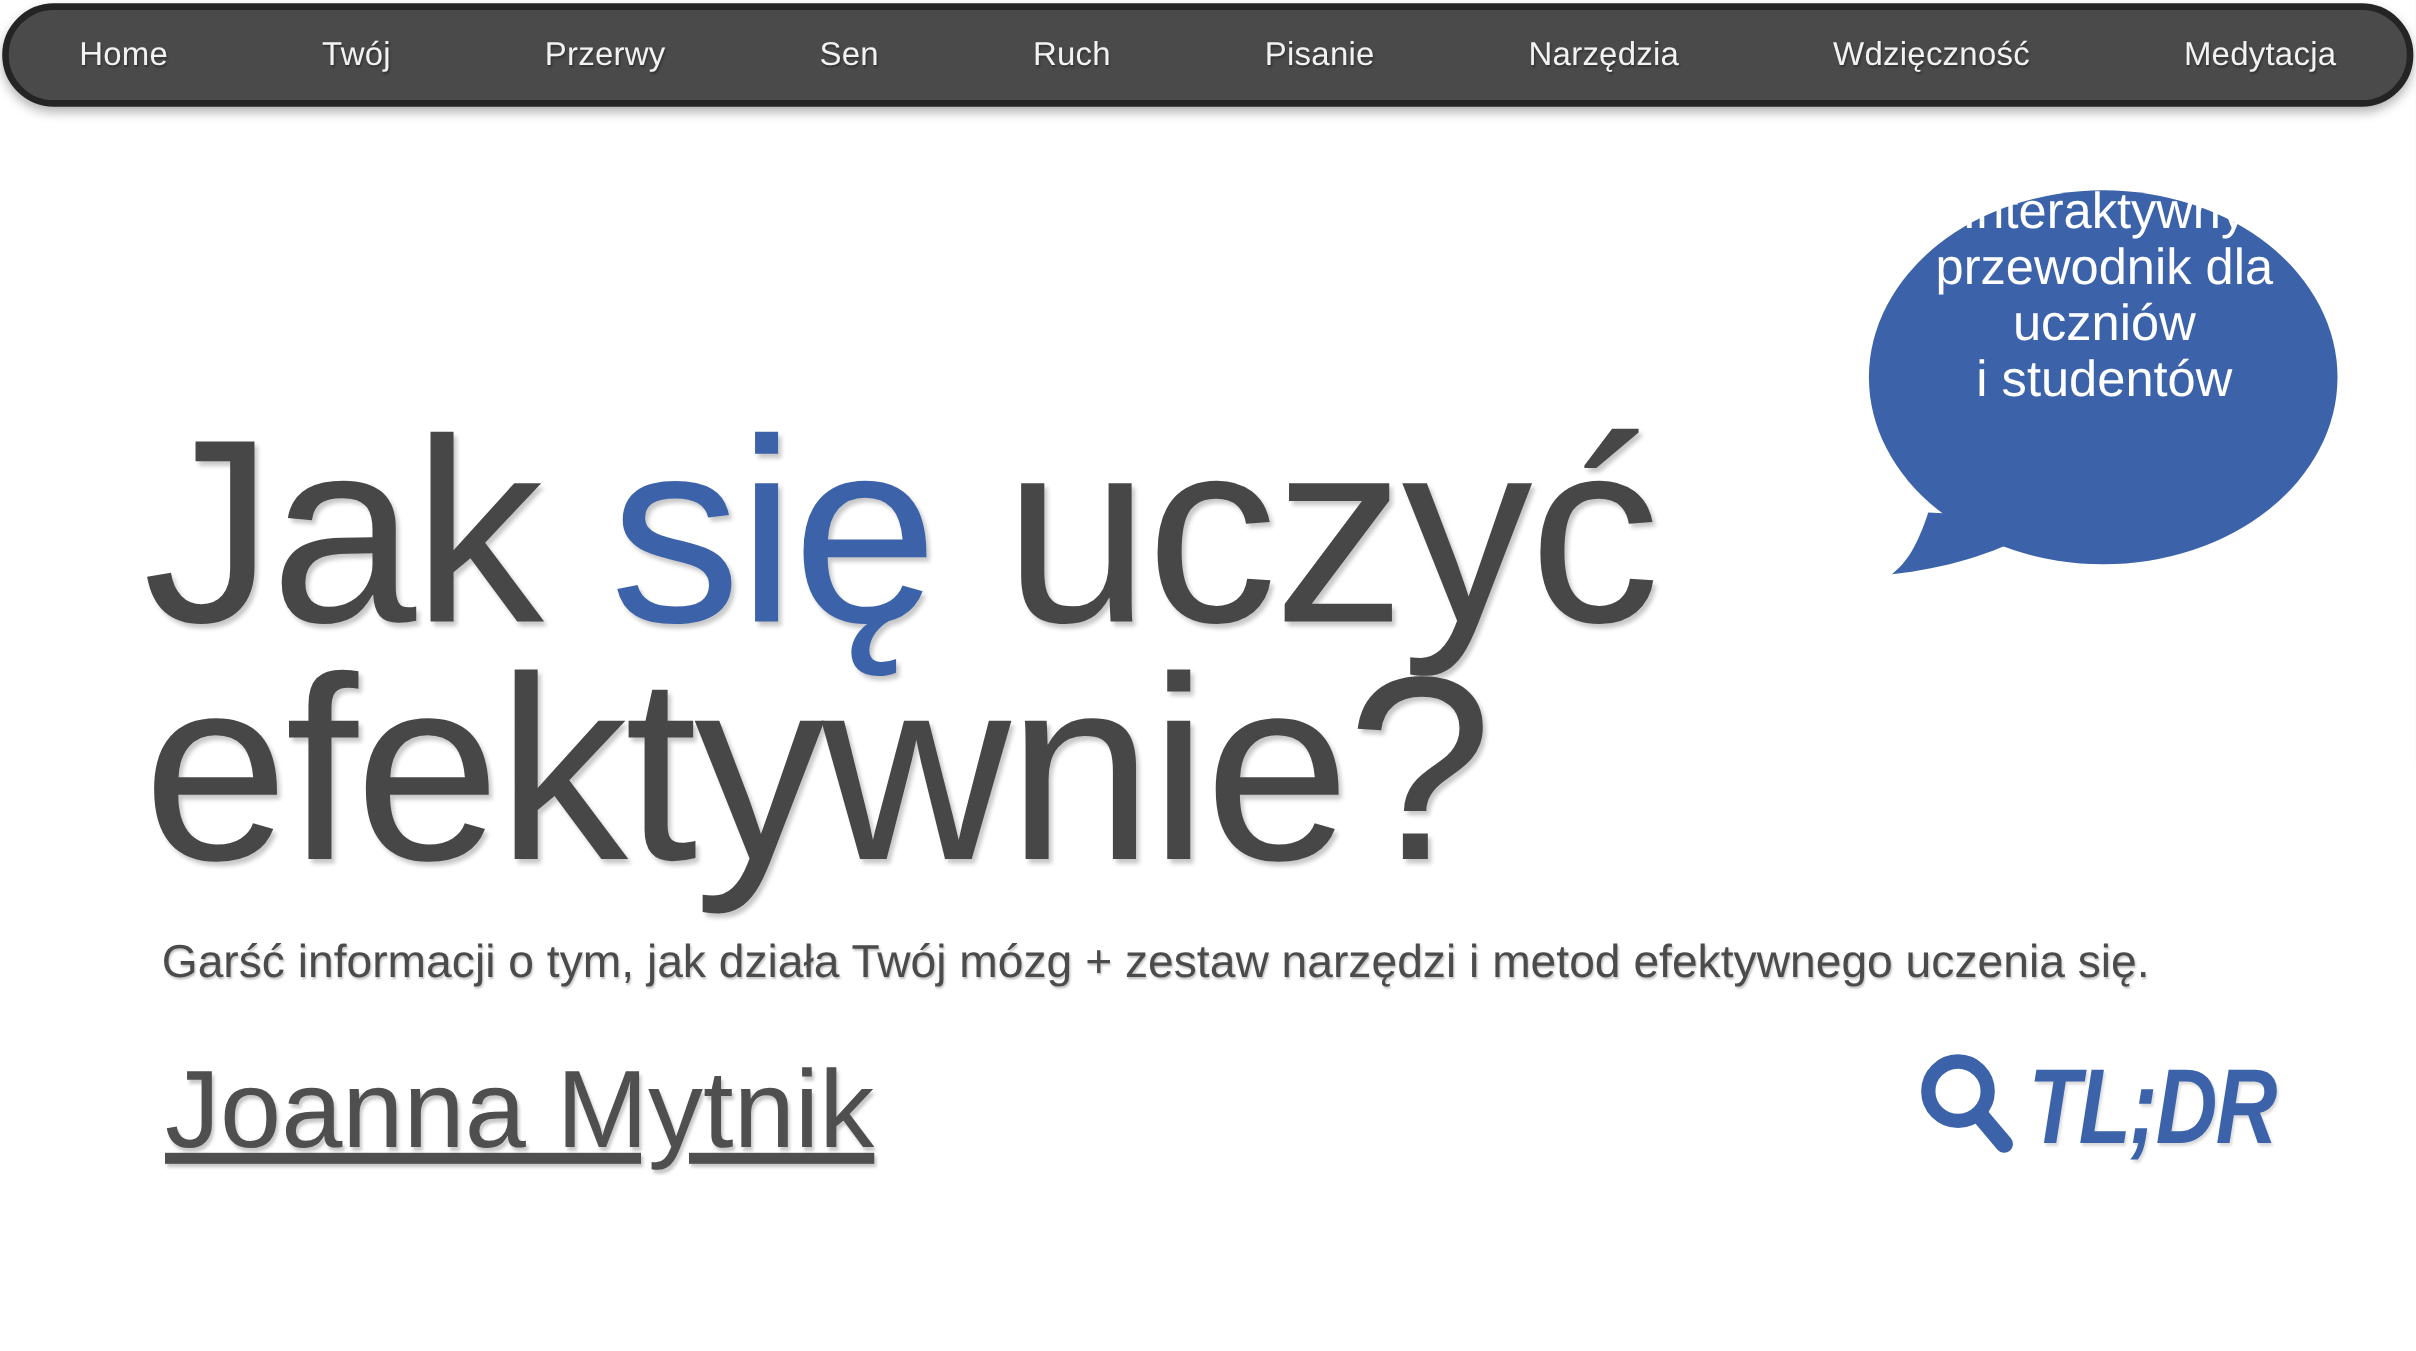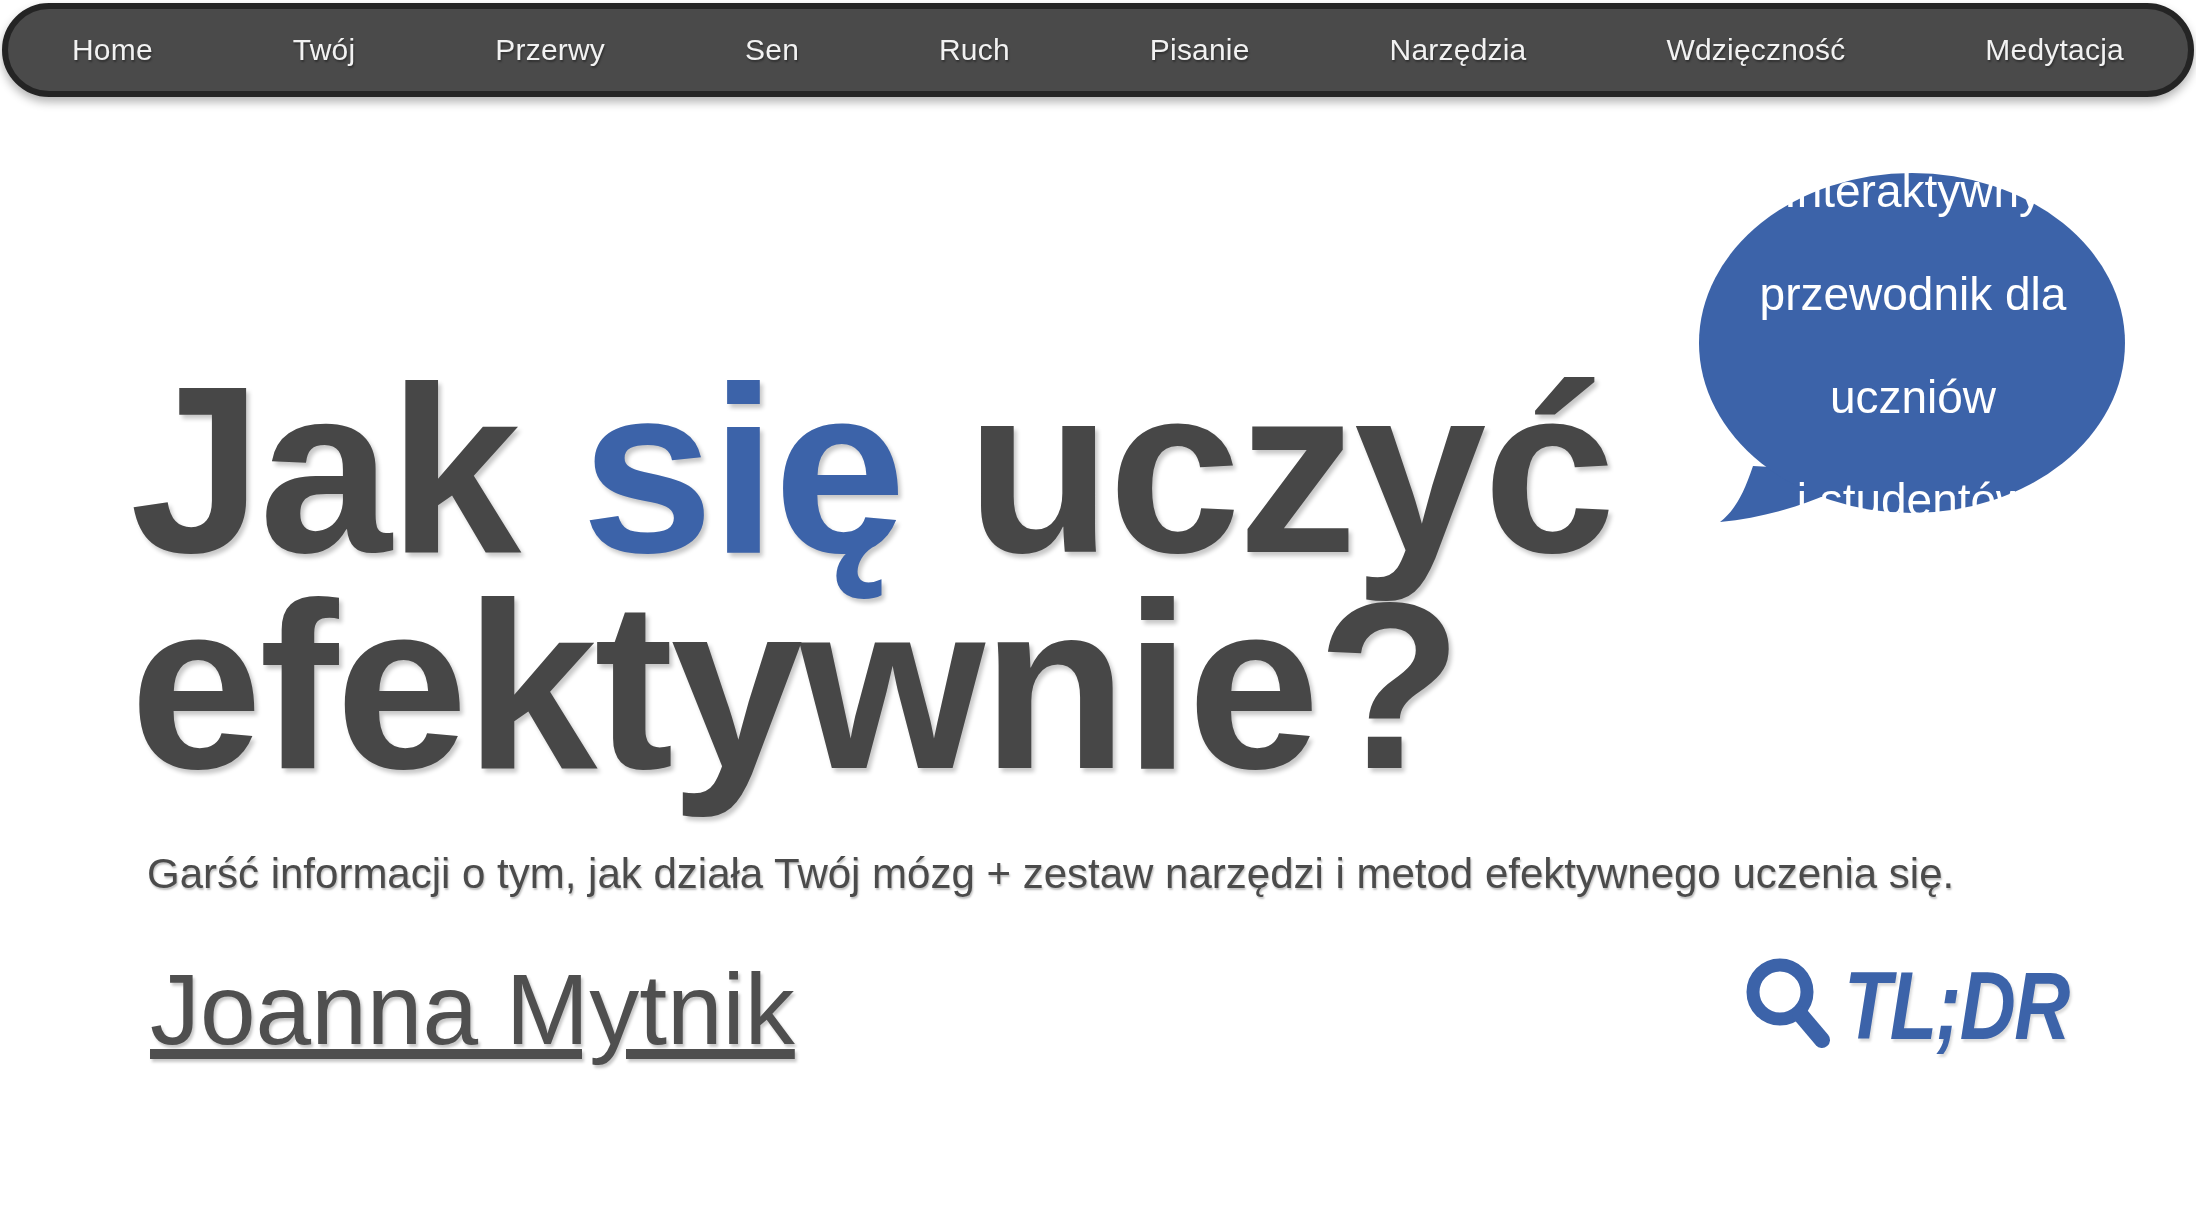--- a/index.html
+++ b/index.html
@@ -65,7 +65,7 @@
     display:flex;
     flex-direction:column;
     align-items:center;
-    justify-content:space-between;
+    justify-content:flex-start;
     text-align:center;
     color:var(--bubble-text);
     font-size:46px;

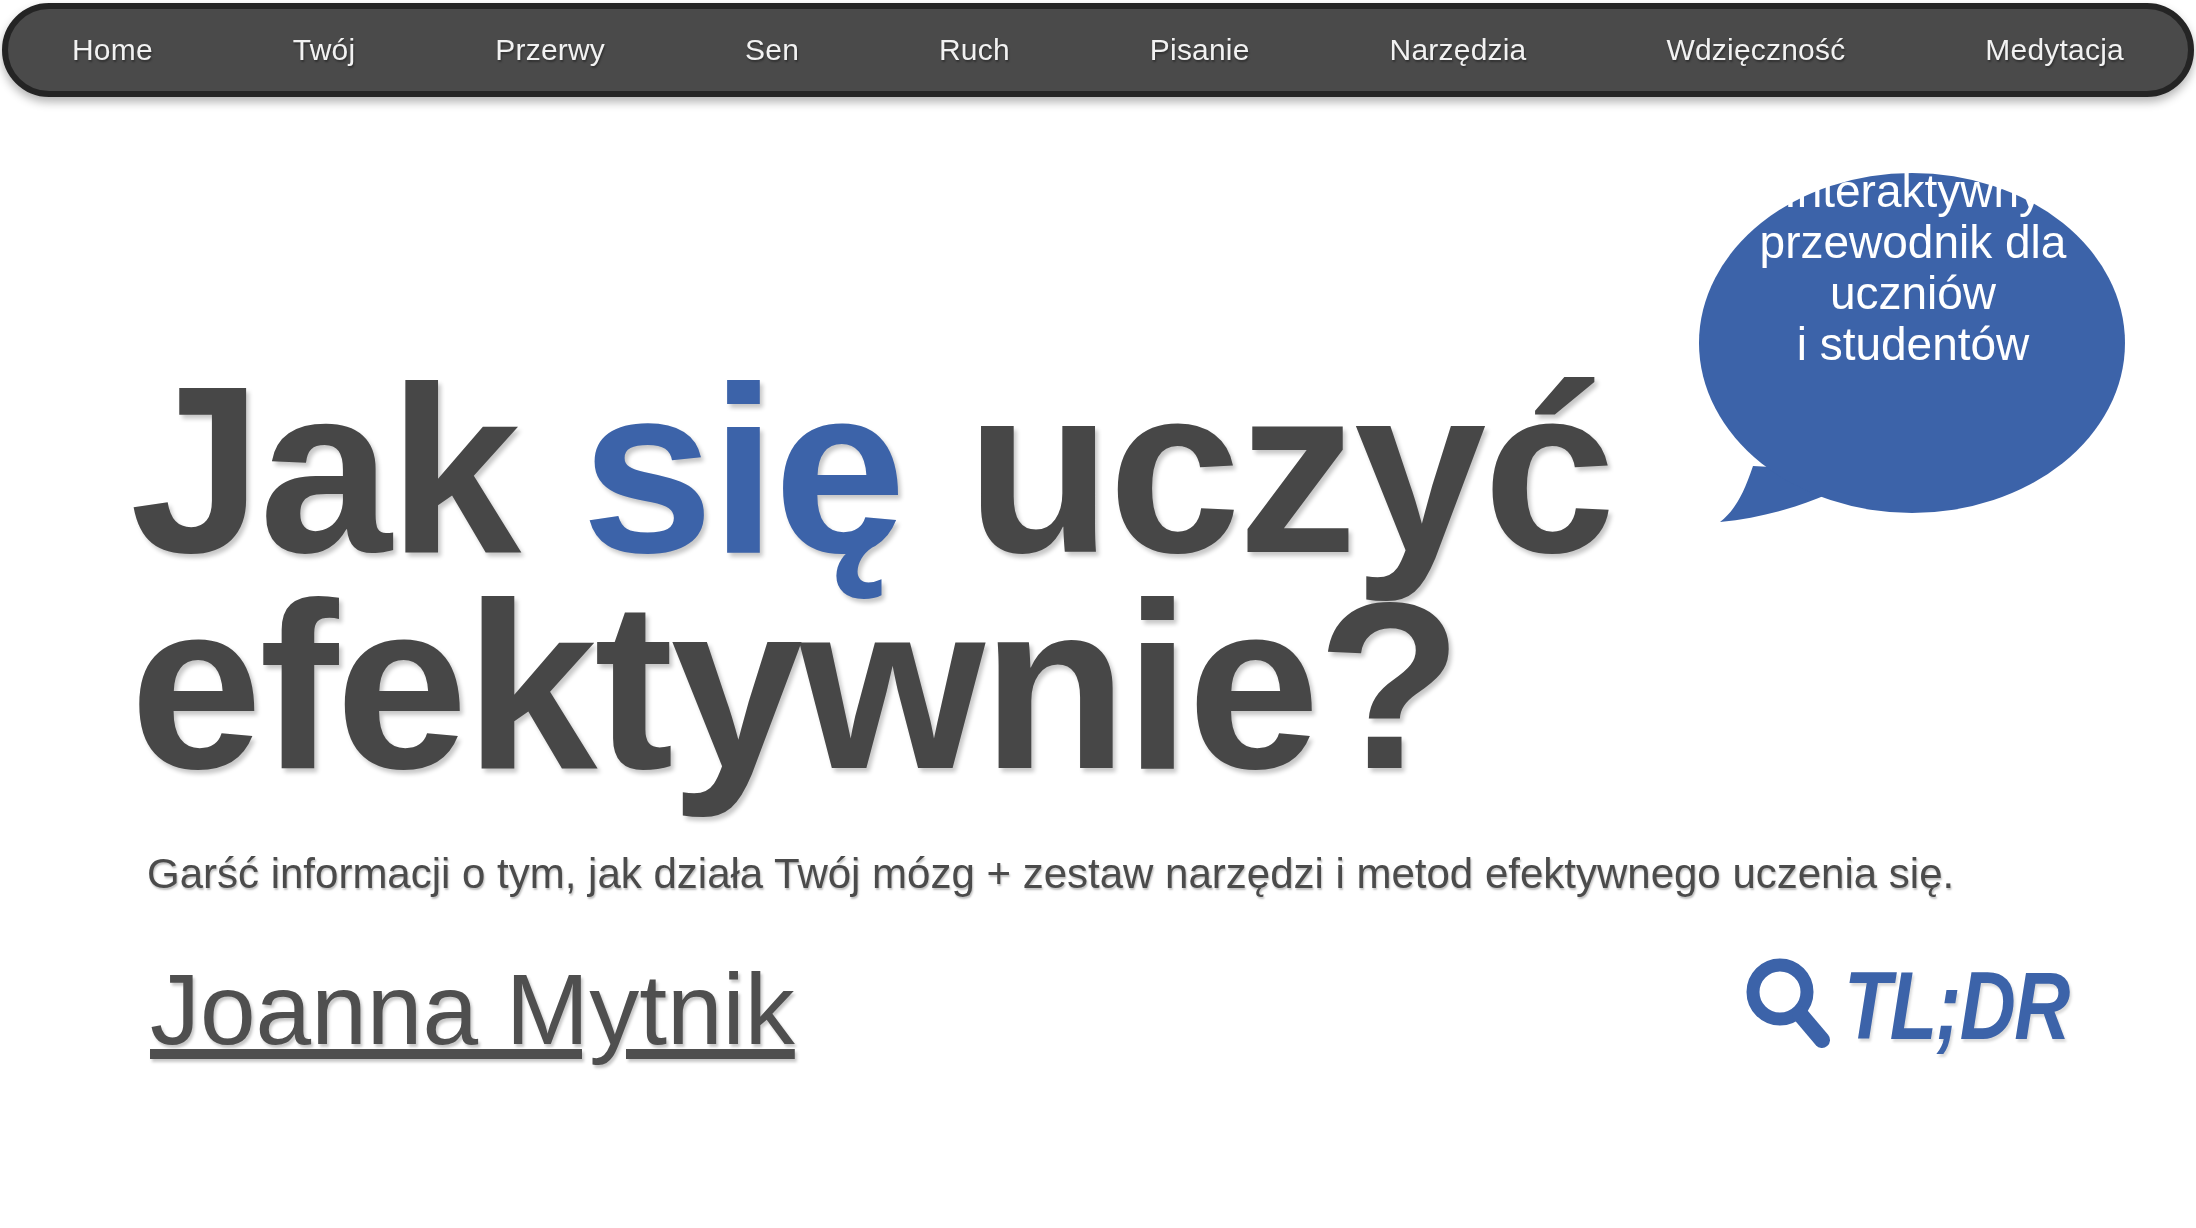--- a/index.html
+++ b/index.html
@@ -76,12 +76,12 @@
   
   .hero-title{
     position:absolute;
-    left:130px; top:362px;
+    left:130px; top:376px;
     margin:0;
     font-size:238px;
     line-height:216px;
     letter-spacing:-3px;
-    font-weight:bold;
+    font-weight:normal;
     color:var(--heading);
     text-shadow:3px 4px 4px rgba(0,0,0,0.22);
     white-space:nowrap;

